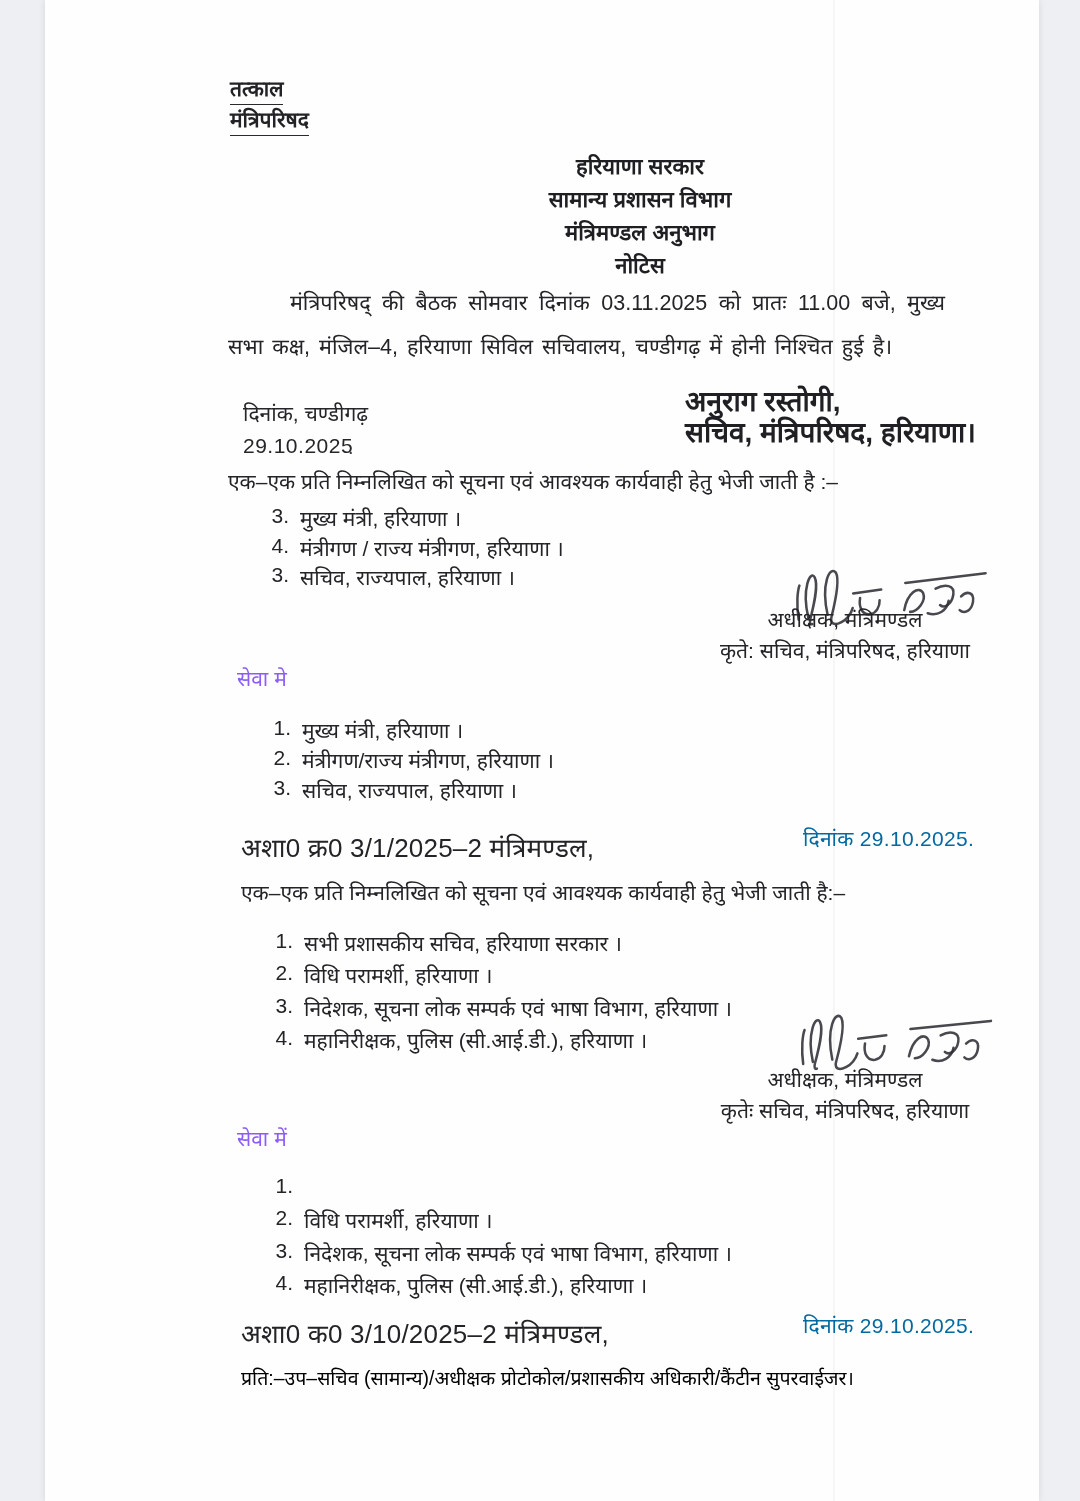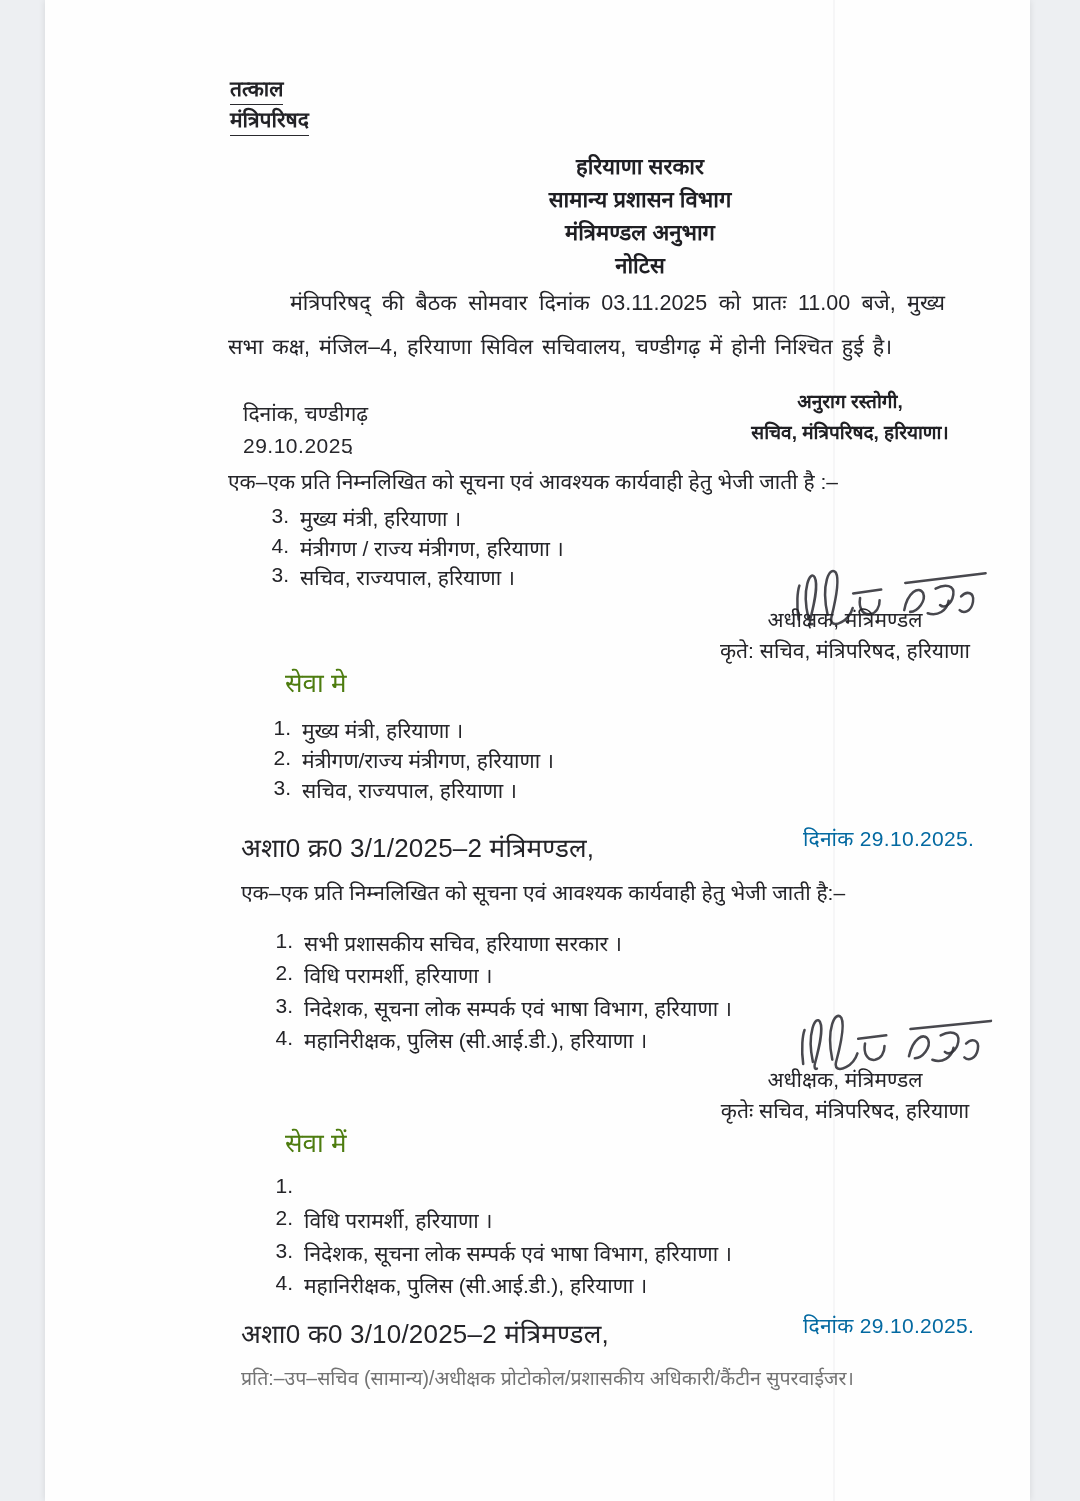--- a/index.html
+++ b/index.html
@@ -15,6 +15,7 @@
     position:absolute;left:45px;top:0;width:985px;height:1501px;
     background:#fefefe;
     box-shadow:0 0 7px rgba(0,0,0,.10);
+    padding-left:9px;
   }
   .crease{
     position:absolute;left:788px;top:0;width:2px;height:100%;

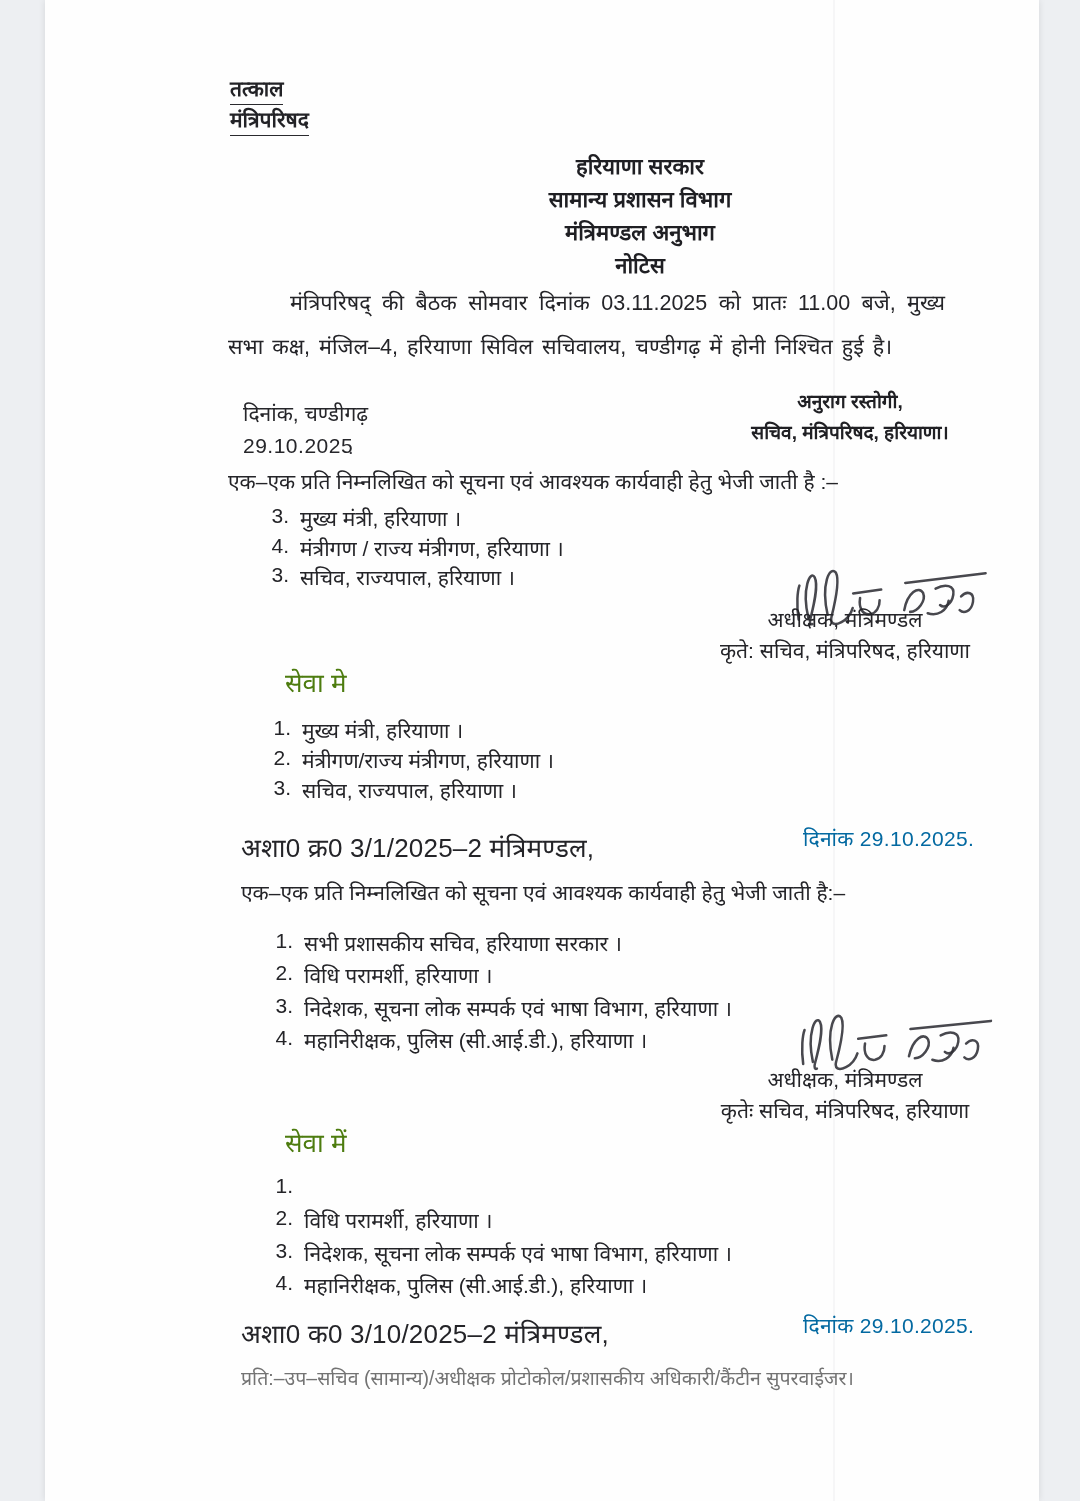--- a/index.html
+++ b/index.html
@@ -35,8 +35,8 @@
   .dateline-place{left:198px;top:399px;font-size:21px;}
   .dateline-date{left:198px;top:434px;font-size:21px;letter-spacing:.5px;}
   .dateline-dot{left:303px;top:436px;font-size:20px;color:#3a3a40;}
-  .signatory{left:640px;top:386px;width:330px;text-align:center;font-weight:bold;
-    font-size:19px;line-height:31px;color:#202024;}
+  .signatory{left:640px;top:386px;width:330px;font-weight:bold;
+    font-size:28px;line-height:31px;color:#202024;}
   .intro{font-size:21px;color:#242428;}
   .intro1{left:183px;top:467px;}
   .intro2{left:196px;top:878px;}

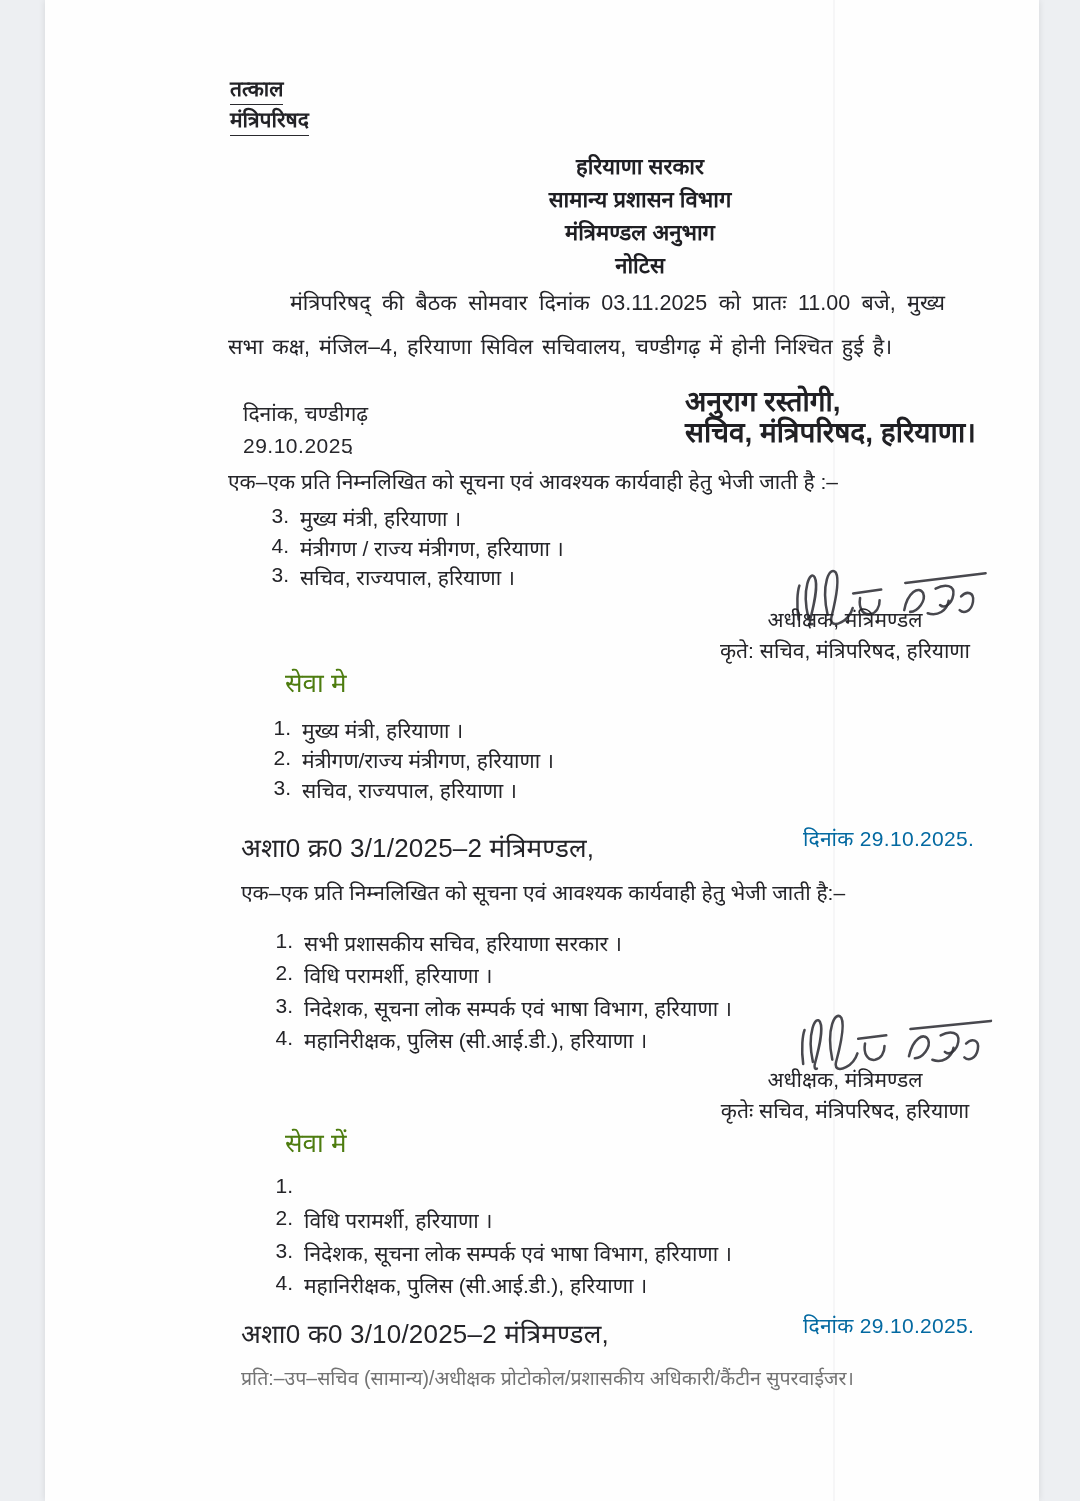--- a/index.html
+++ b/index.html
@@ -45,7 +45,7 @@
   .endorse{width:400px;text-align:center;font-size:21px;line-height:31px;color:#242428;}
   .endorse1{left:600px;top:604px;}
   .endorse2{left:600px;top:1064px;}
-  .seva{font-size:26px;color:#4d7c0f;margin-left:48px;}
+  .seva{font-size:21px;color:#8b5cf6;}
   .seva1{left:192px;top:664px;}
   .seva2{left:192px;top:1124px;}
   .ref-number{font-size:26px;color:#242428;letter-spacing:.2px;}

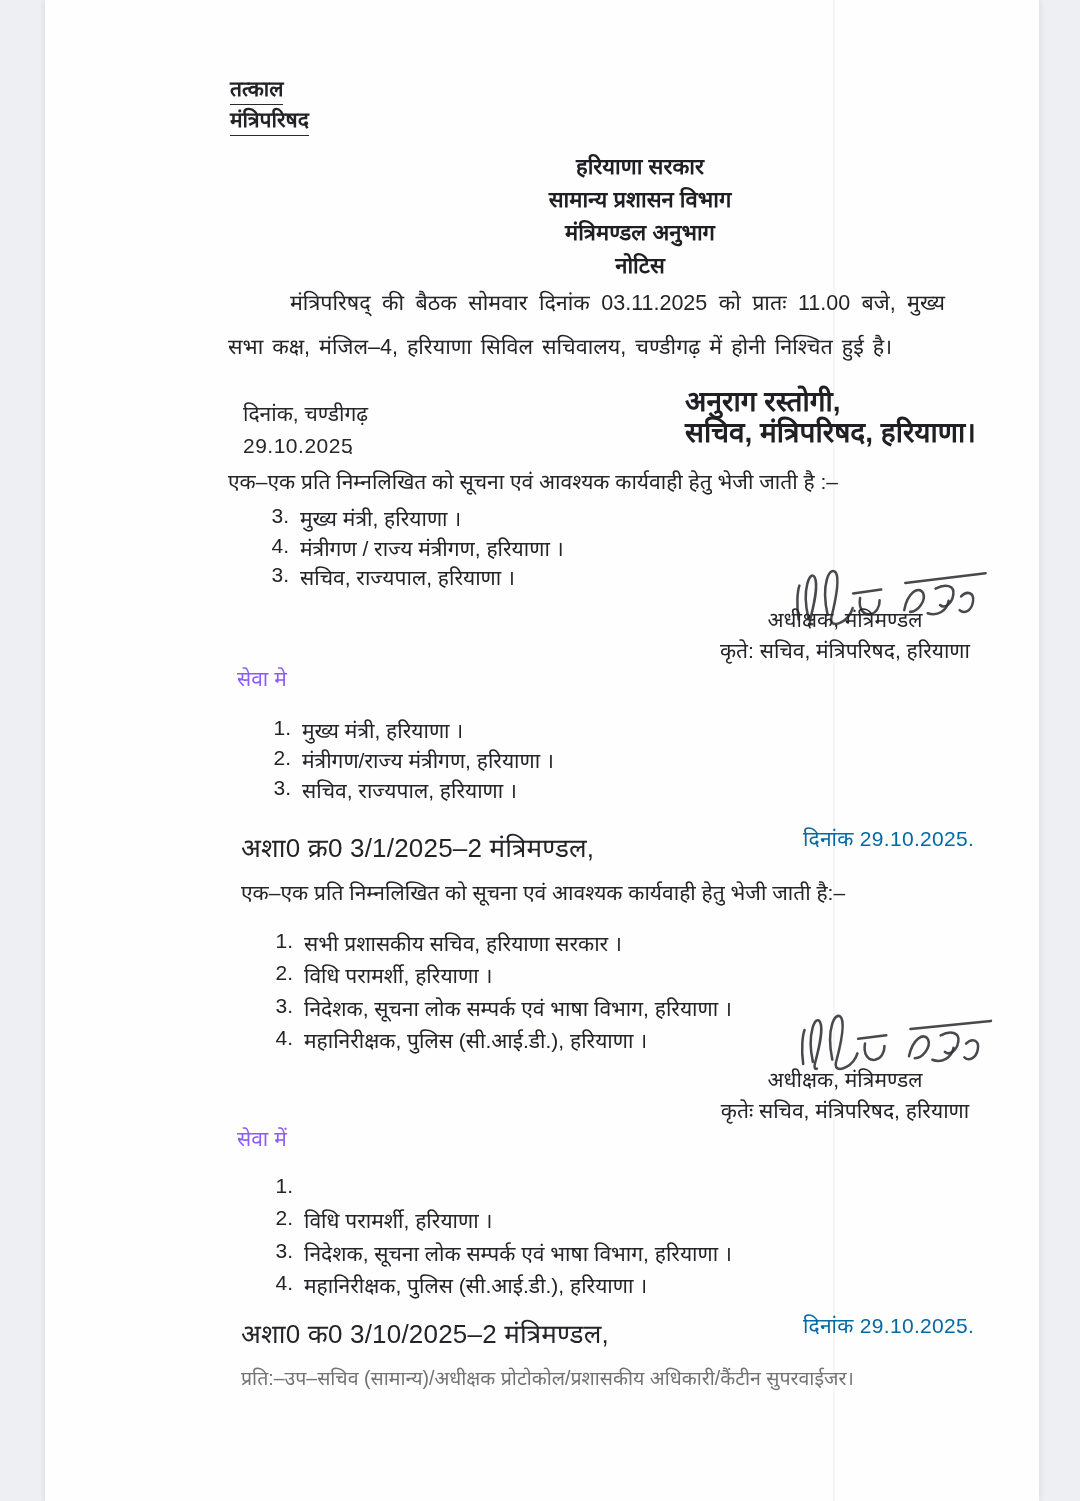--- a/index.html
+++ b/index.html
@@ -50,7 +50,7 @@
   .seva2{left:192px;top:1124px;}
   .ref-number{font-size:26px;color:#242428;letter-spacing:.2px;}
   .ref-date{font-size:21px;color:#0369a1;letter-spacing:.3px;}
-  .footer-line{left:196px;top:1364px;font-size:19.5px;color:#737373;}
+  .footer-line{left:196px;top:1364px;font-size:19.5px;color:#000000;}
   .sig{position:absolute;width:212px;height:68px;}
   .sig1{left:742px;top:560px;transform:rotate(-2deg);}
   .sig2{left:747px;top:1006px;transform:rotate(-1deg);}

